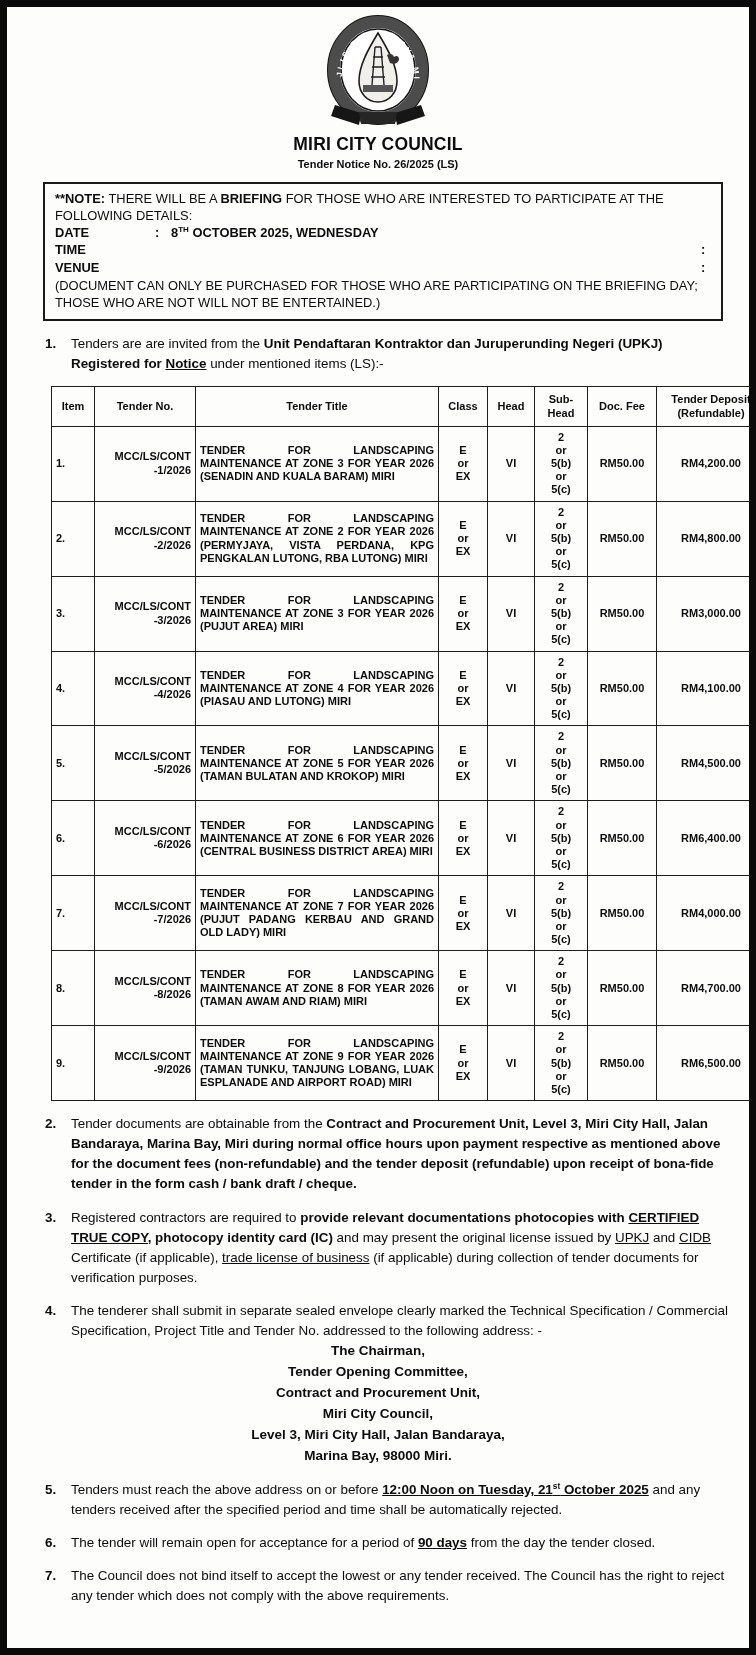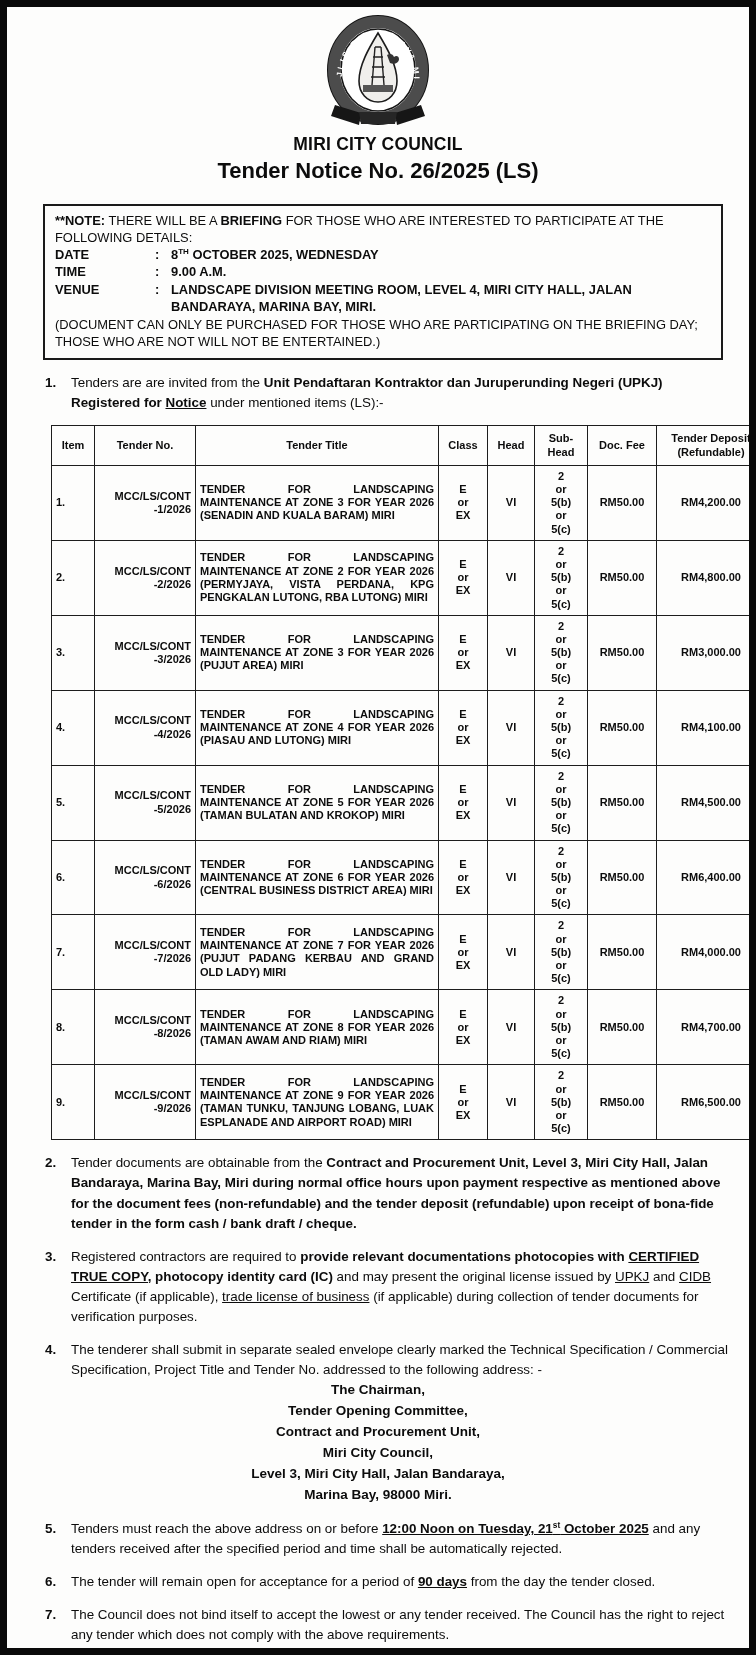--- a/index.html
+++ b/index.html
@@ -17,7 +17,7 @@
   
   .seal{display:block;margin:2px auto 0 auto;}
   .h1{text-align:center;font-weight:bold;font-size:17.5px;letter-spacing:.2px;margin-top:3px;}
-  .h2{text-align:center;font-weight:bold;font-size:22px;margin-top:3px;}
+  .h2{text-align:center;font-weight:bold;font-size:11px;margin-top:3px;}
   
   .notebox{
     border:2px solid #1a1a1a;

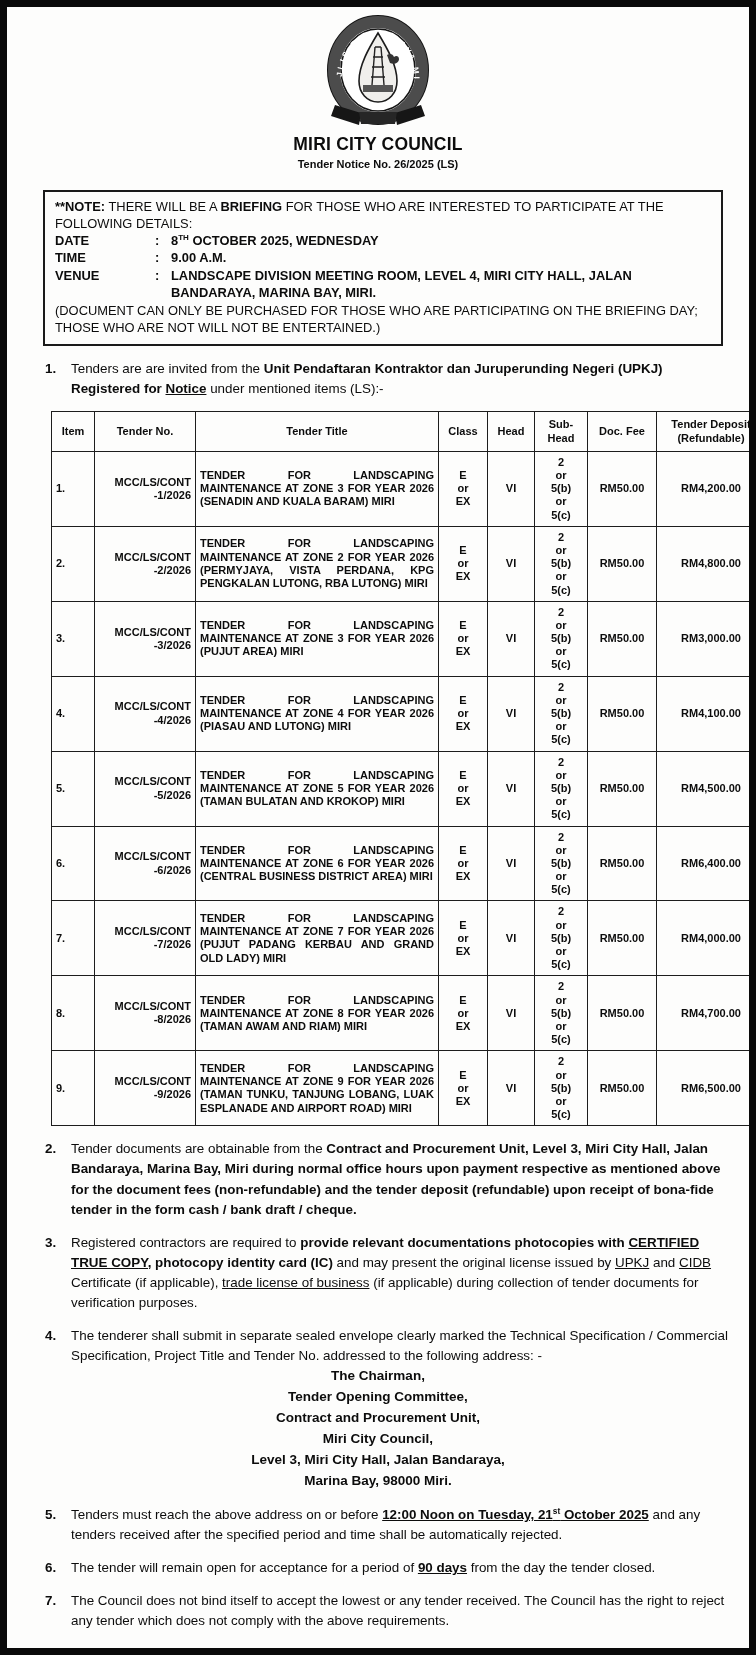--- a/index.html
+++ b/index.html
@@ -21,7 +21,7 @@
   
   .notebox{
     border:2px solid #1a1a1a;
-    margin:20px 12px 0 22px;
+    margin:12px 12px 0 22px;
     padding:6px 4px 8px 10px;
     font-size:12.9px;line-height:1.33;
   }

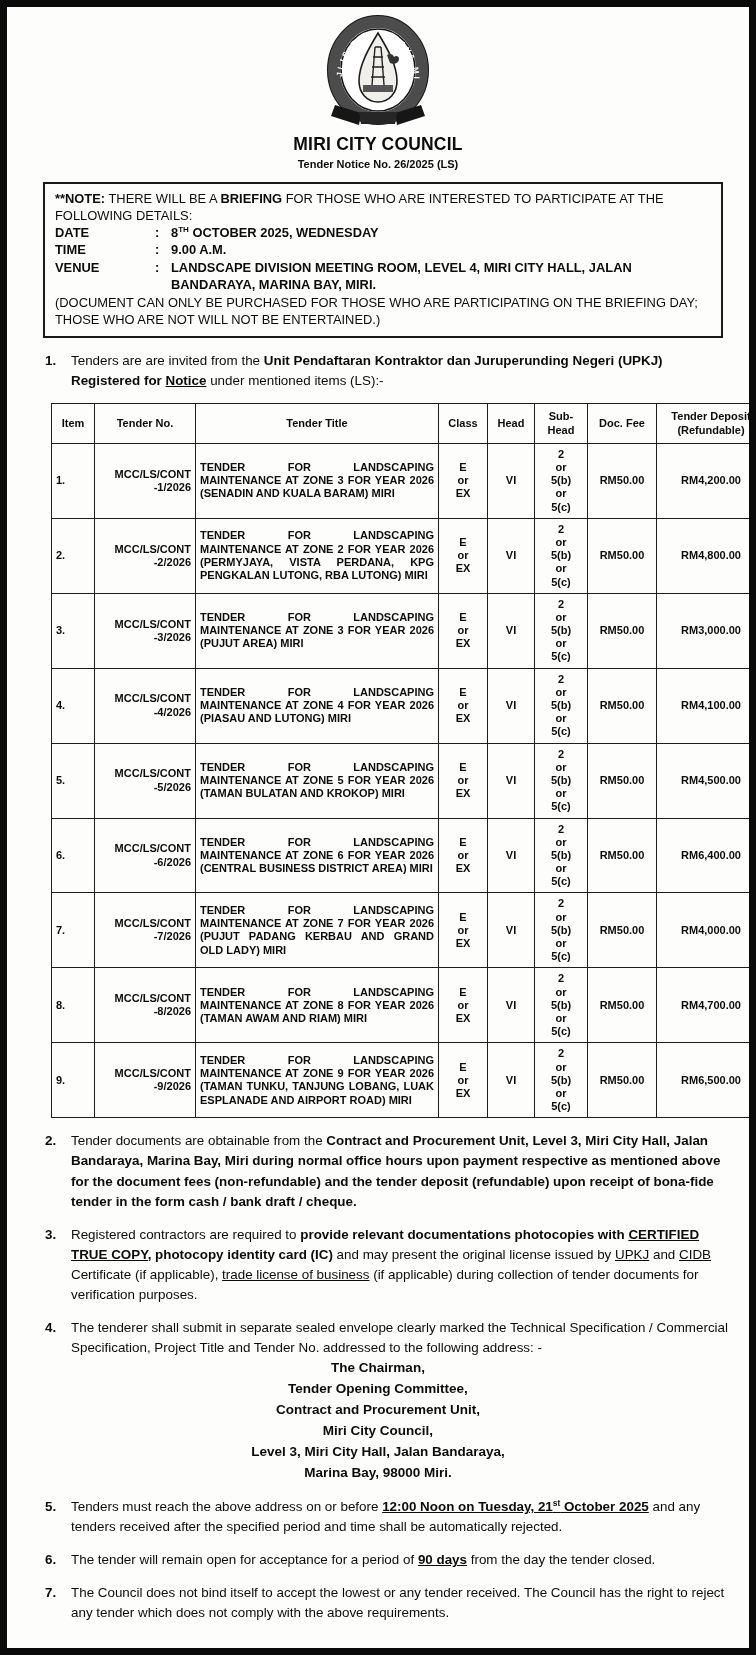--- a/index.html
+++ b/index.html
@@ -111,7 +111,6 @@
       <div class="nb-row">
         <span class="nb-label">TIME</span>
         <span class="nb-colon">:</span>
-        <span class="nb-val">9.00 A.M.</span>
       </div>
       <div class="nb-row">
         <span class="nb-label">VENUE</span>

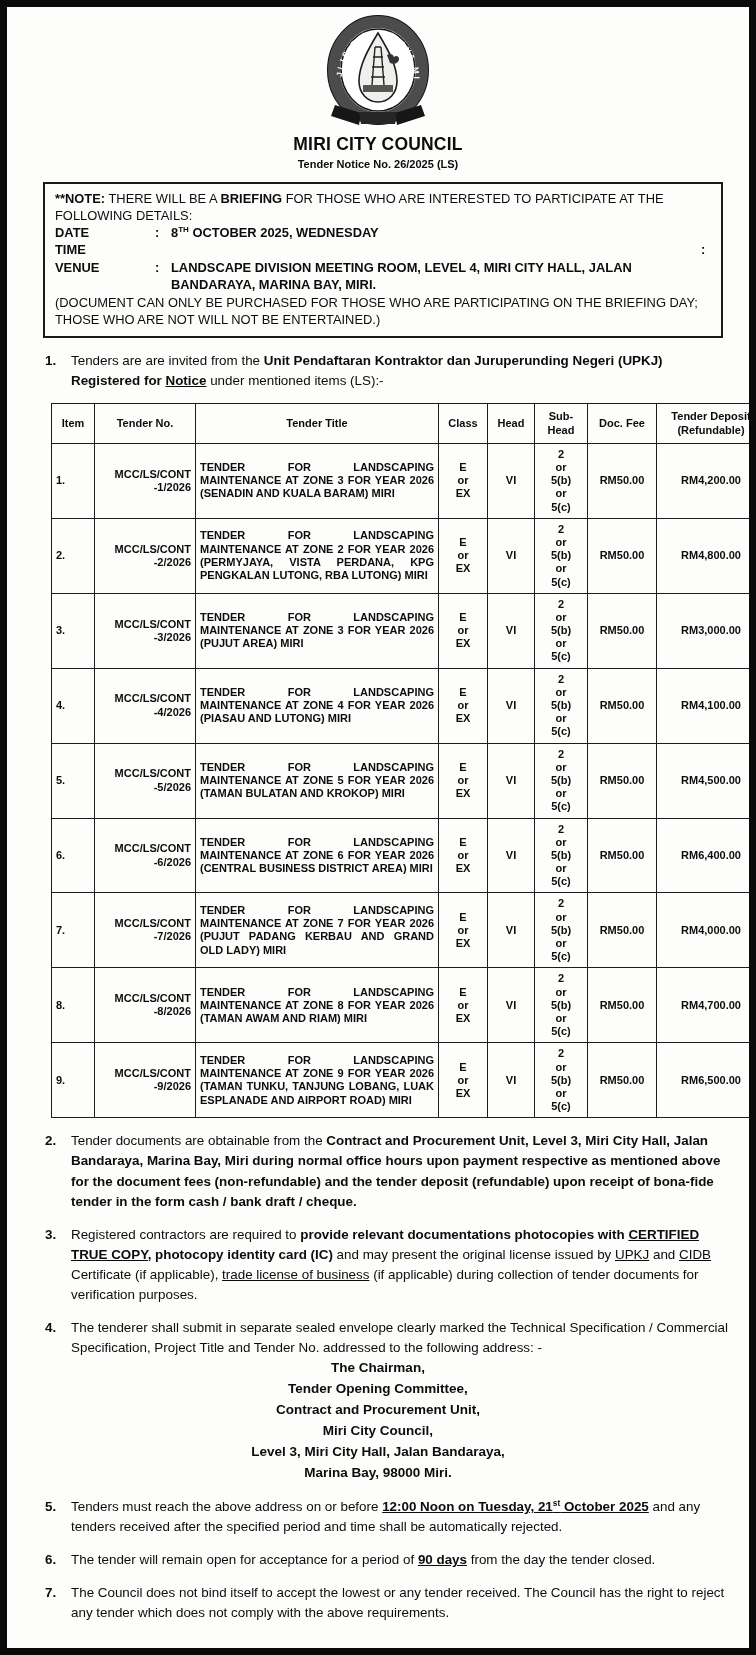--- a/index.html
+++ b/index.html
@@ -115,7 +115,6 @@
       <div class="nb-row">
         <span class="nb-label">VENUE</span>
         <span class="nb-colon">:</span>
-        <span class="nb-val">LANDSCAPE DIVISION MEETING ROOM, LEVEL 4, MIRI CITY HALL, JALAN BANDARAYA, MARINA BAY, MIRI.</span>
       </div>
       <div class="nb-foot">(DOCUMENT CAN ONLY BE PURCHASED FOR THOSE WHO ARE PARTICIPATING ON THE BRIEFING DAY; THOSE WHO ARE NOT WILL NOT BE ENTERTAINED.)</div>
     </div>

